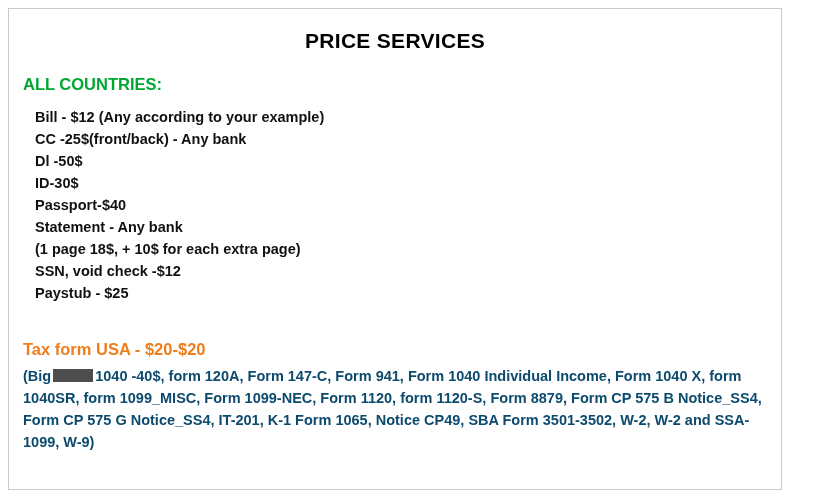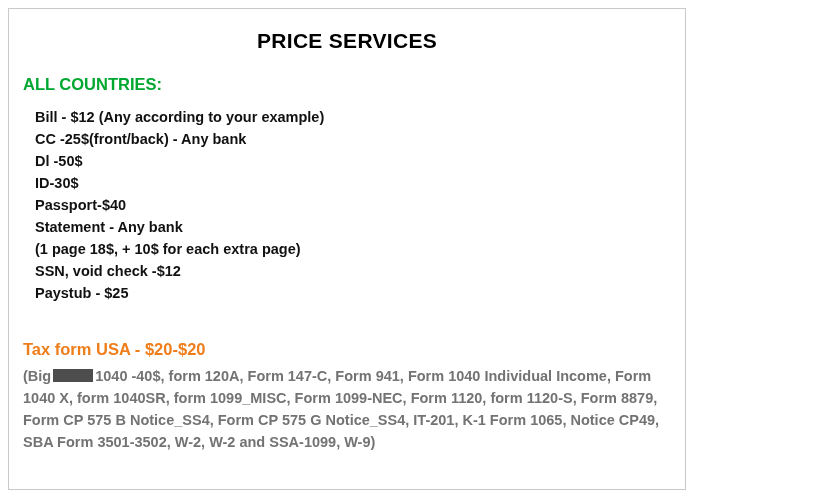--- a/index.html
+++ b/index.html
@@ -17,7 +17,7 @@
     position: absolute;
     left: 8px;
     top: 8px;
-    width: 678px;
+    width: 774px;
     height: 482px;
     border: 1px solid #c9c9c9;
     box-sizing: border-box;

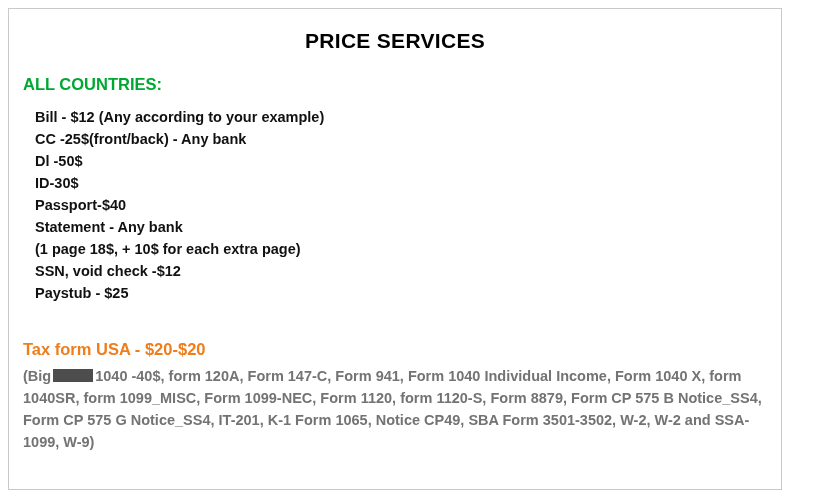--- a/index.html
+++ b/index.html
@@ -61,7 +61,7 @@
   .paragraph {
     font-size: 14.5px;
     font-weight: bold;
-    color: #737373;
+    color: #0c4a6e;
     line-height: 1.52;
     margin: 2px 0 0 0;
   }

